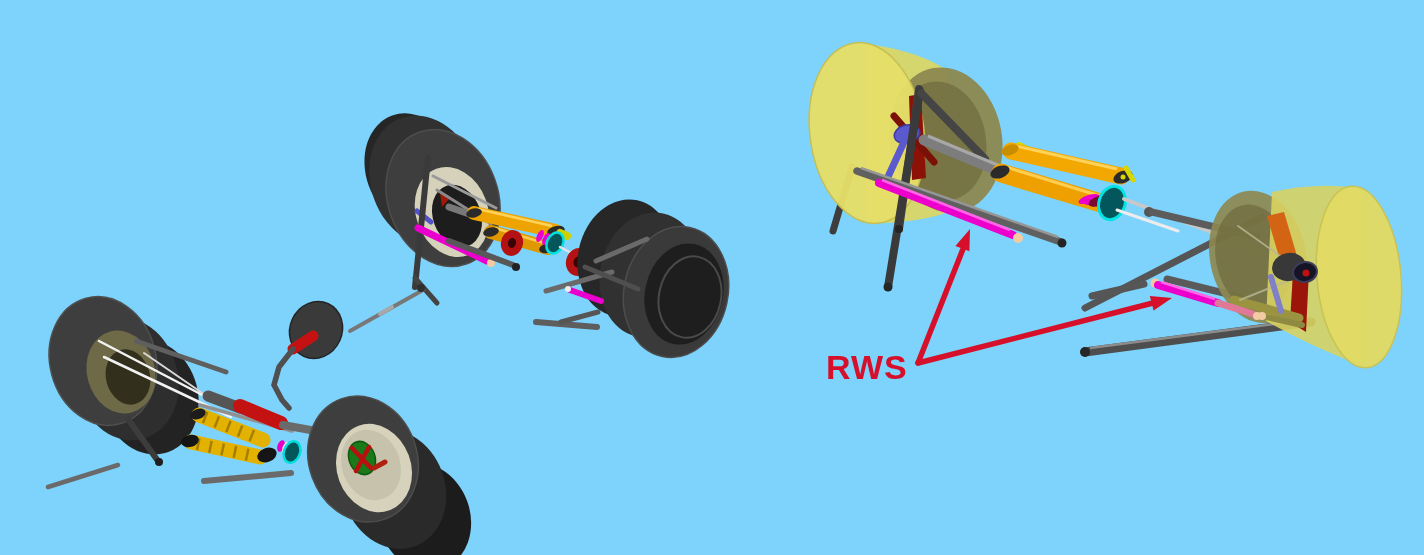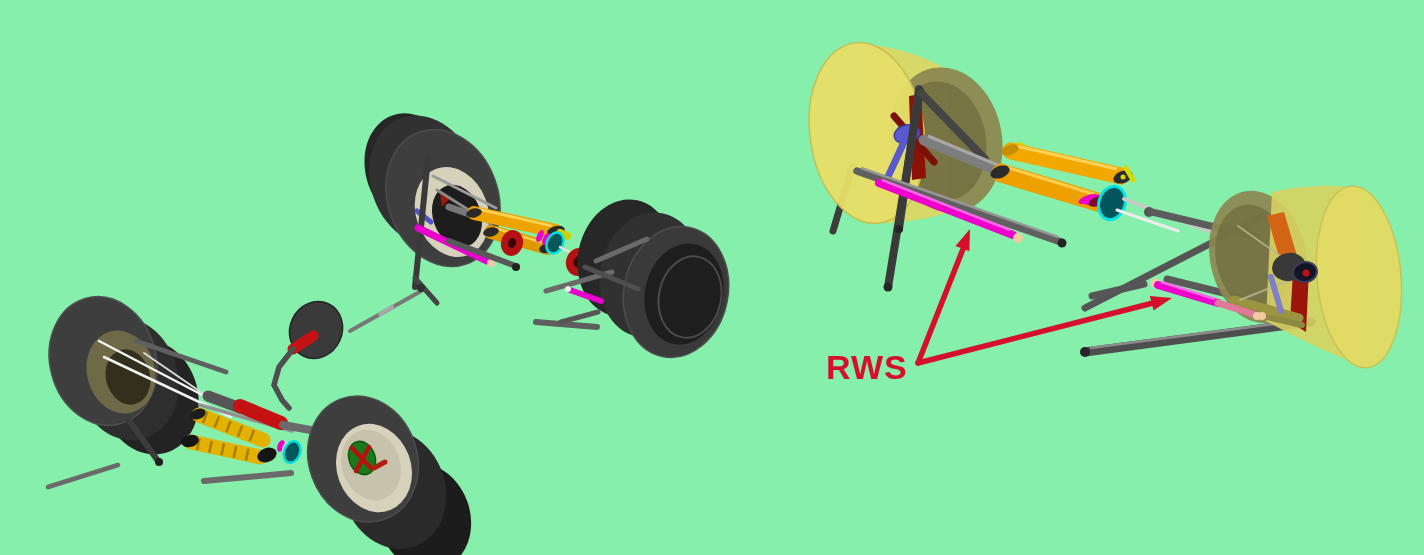--- a/index.html
+++ b/index.html
@@ -3,7 +3,7 @@
 <meta charset="utf-8">
 <style>
   html,body{margin:0;padding:0;background:#ffffff;}
-  .stage{position:relative;width:1424px;height:555px;background:#86efac;overflow:hidden;
+  .stage{position:relative;width:1424px;height:555px;background:#7dd3fc;overflow:hidden;
          font-family:"Liberation Sans",sans-serif;}
   svg{display:block}
   .ln{fill:none;stroke-linecap:round}

